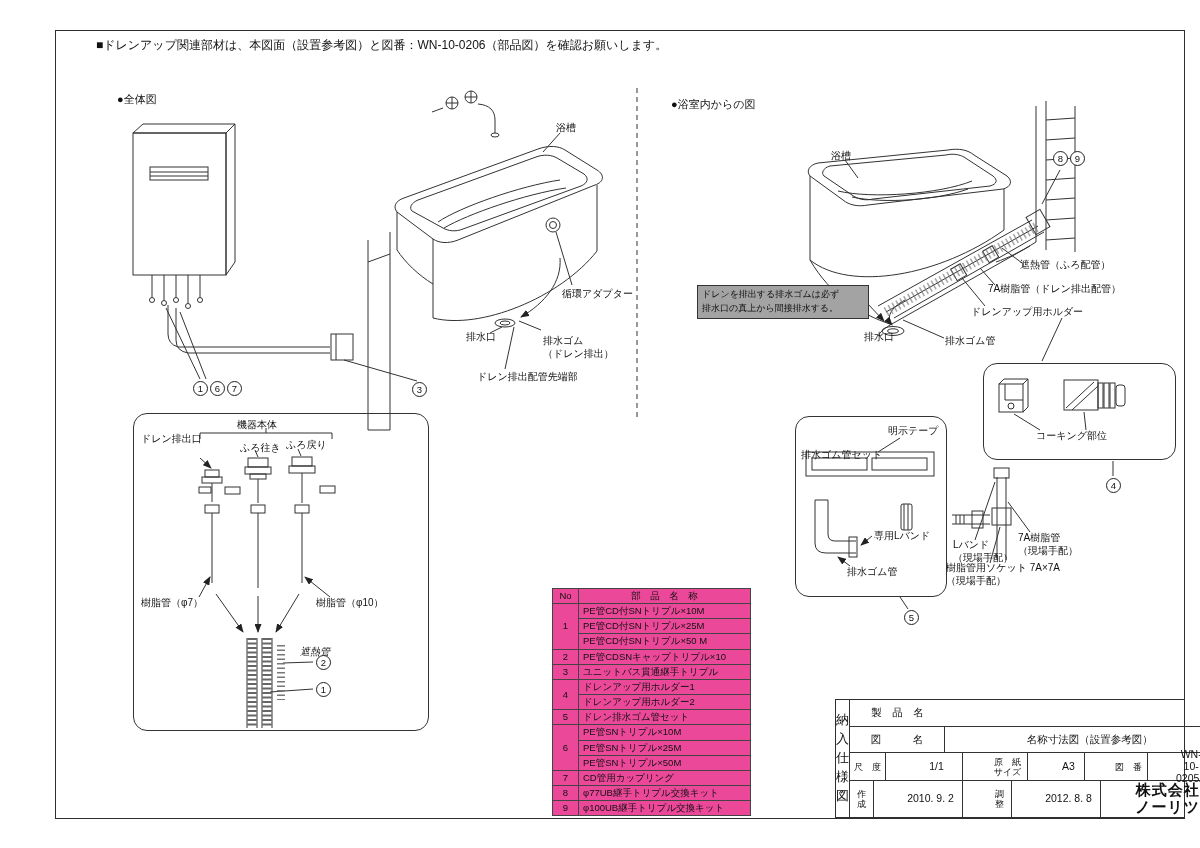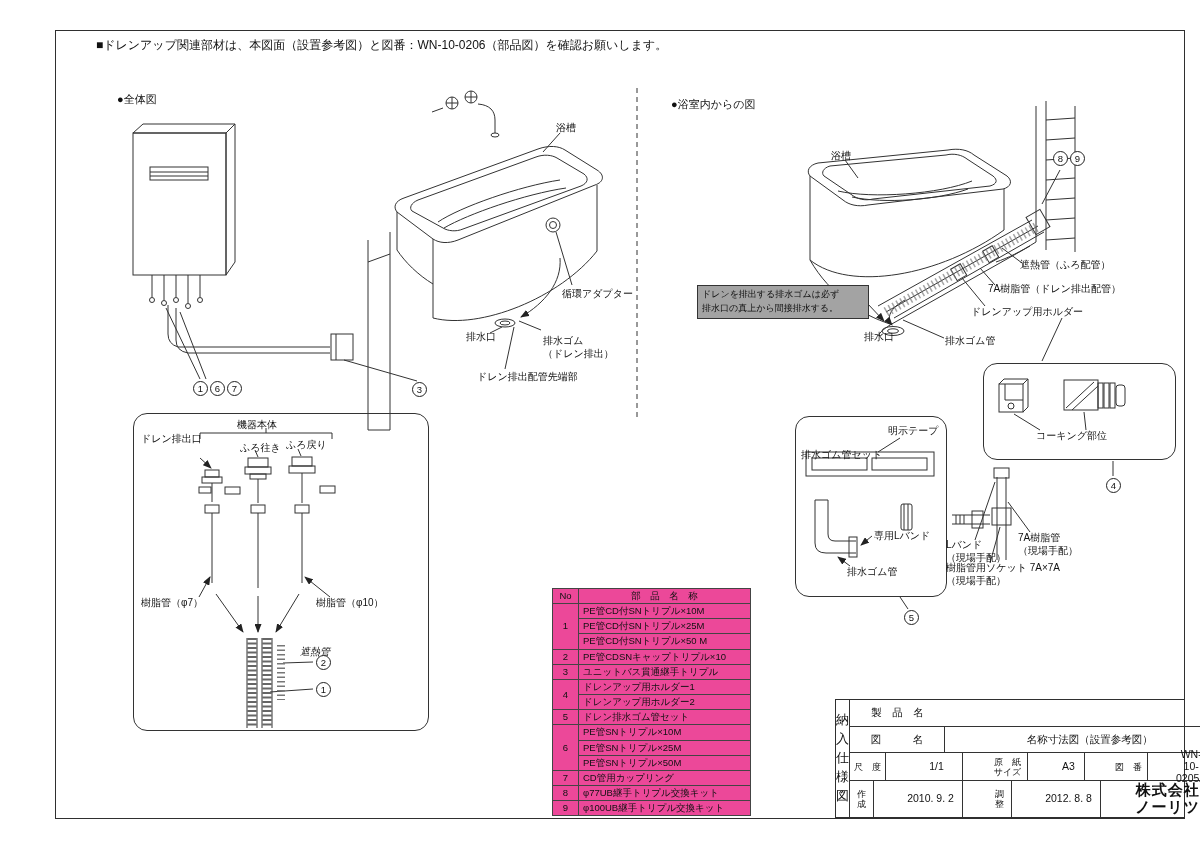--- a/index.html
+++ b/index.html
@@ -306,7 +306,7 @@
 <div class="co-group" style="left:904px; top:610px;">
   <span class="co">5</span>
 </div>
-<div class="lbl" style="left:946px; top:538px;">Lバンド
+<div class="lbl" style="left:946px; top:538px;padding-left:7px;">Lバンド
 （現場手配）</div>
 <div class="lbl" style="left:1018px; top:531px;">7A樹脂管
 （現場手配）</div>

